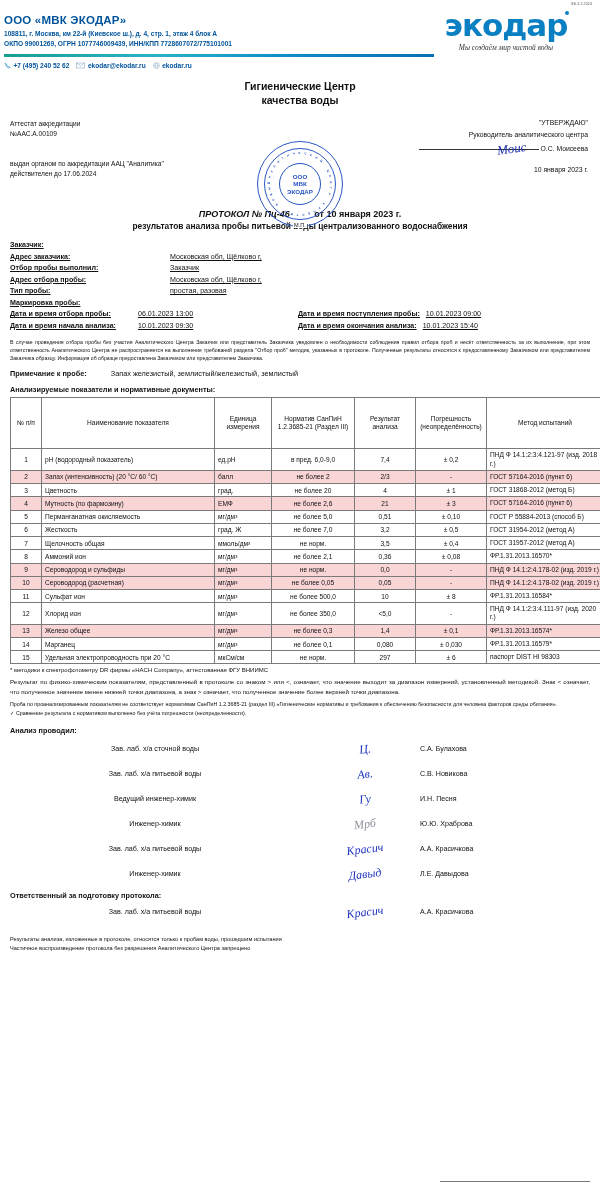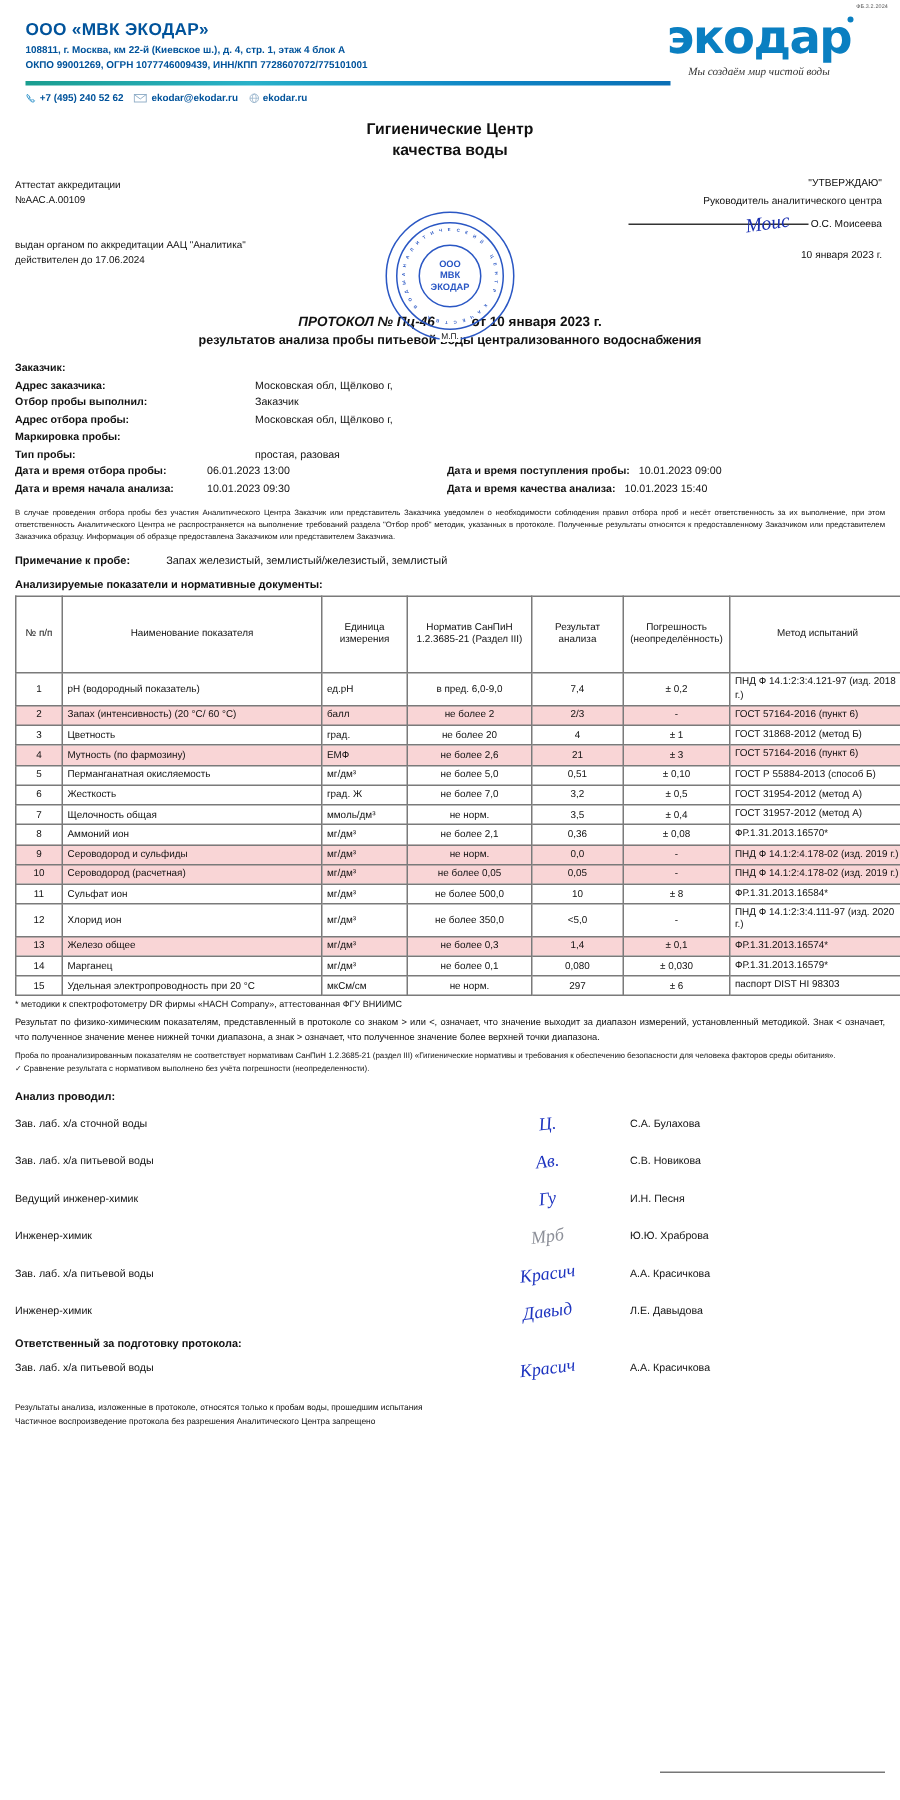--- a/index.html
+++ b/index.html
@@ -12,7 +12,7 @@
 
   
   .doccode{position:absolute;top:2px;right:8px;font-size:3.6px;color:#555;letter-spacing:.1px;}
-  .hdr{position:relative;padding:14px 10px 0 17px;}
+  .hdr{position:relative;padding:14px 10px 0 4px;}
   .hdr-left{width:380px;}
   .company{font-size:11.5px;font-weight:bold;color:#00539b;letter-spacing:.2px;}
   .addr{font-size:6.6px;color:#00539b;margin-top:3px;line-height:1.5;font-weight:bold;}

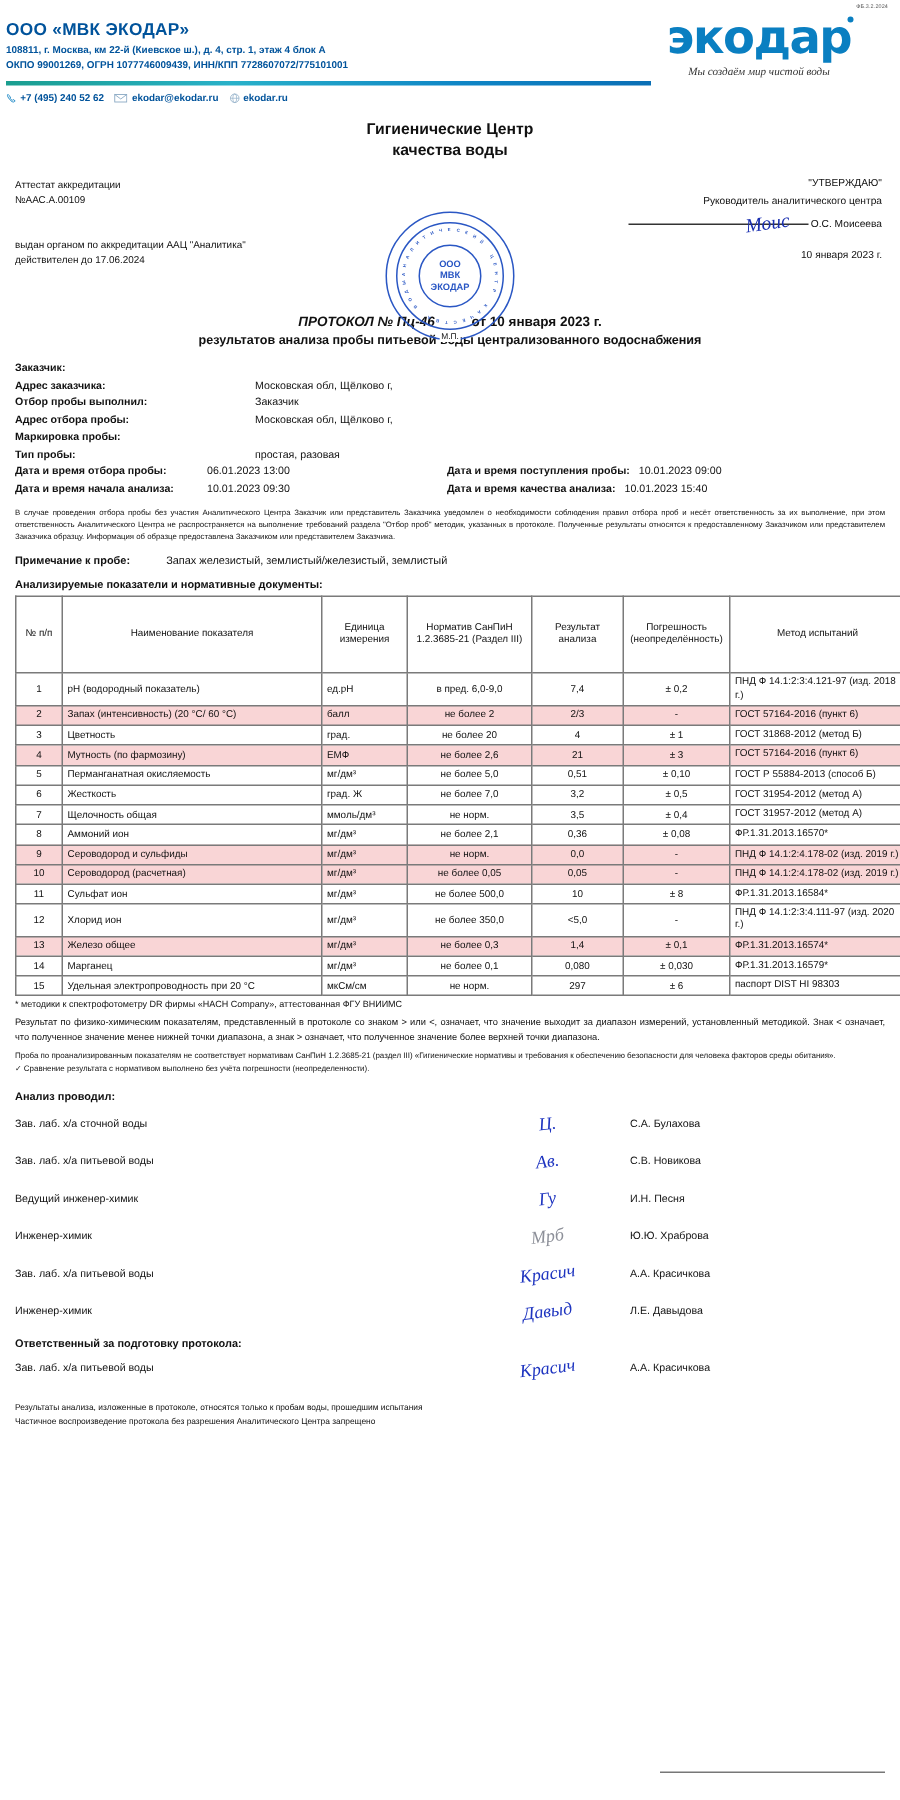--- a/index.html
+++ b/index.html
@@ -58,7 +58,7 @@
   .proto-sub{font-size:8.4px;font-weight:bold;margin-top:2px;}
 
   
-  .cust{margin:9px 10px 0 10px;font-size:7.1px;line-height:1.62;}
+  .cust{margin:9px 10px 0 10px;font-size:7.1px;line-height:1.62;text-decoration:underline;}
   .crow{display:flex;}
   .clab{font-weight:bold;width:160px;flex:0 0 160px;}
   .cval{flex:1;}

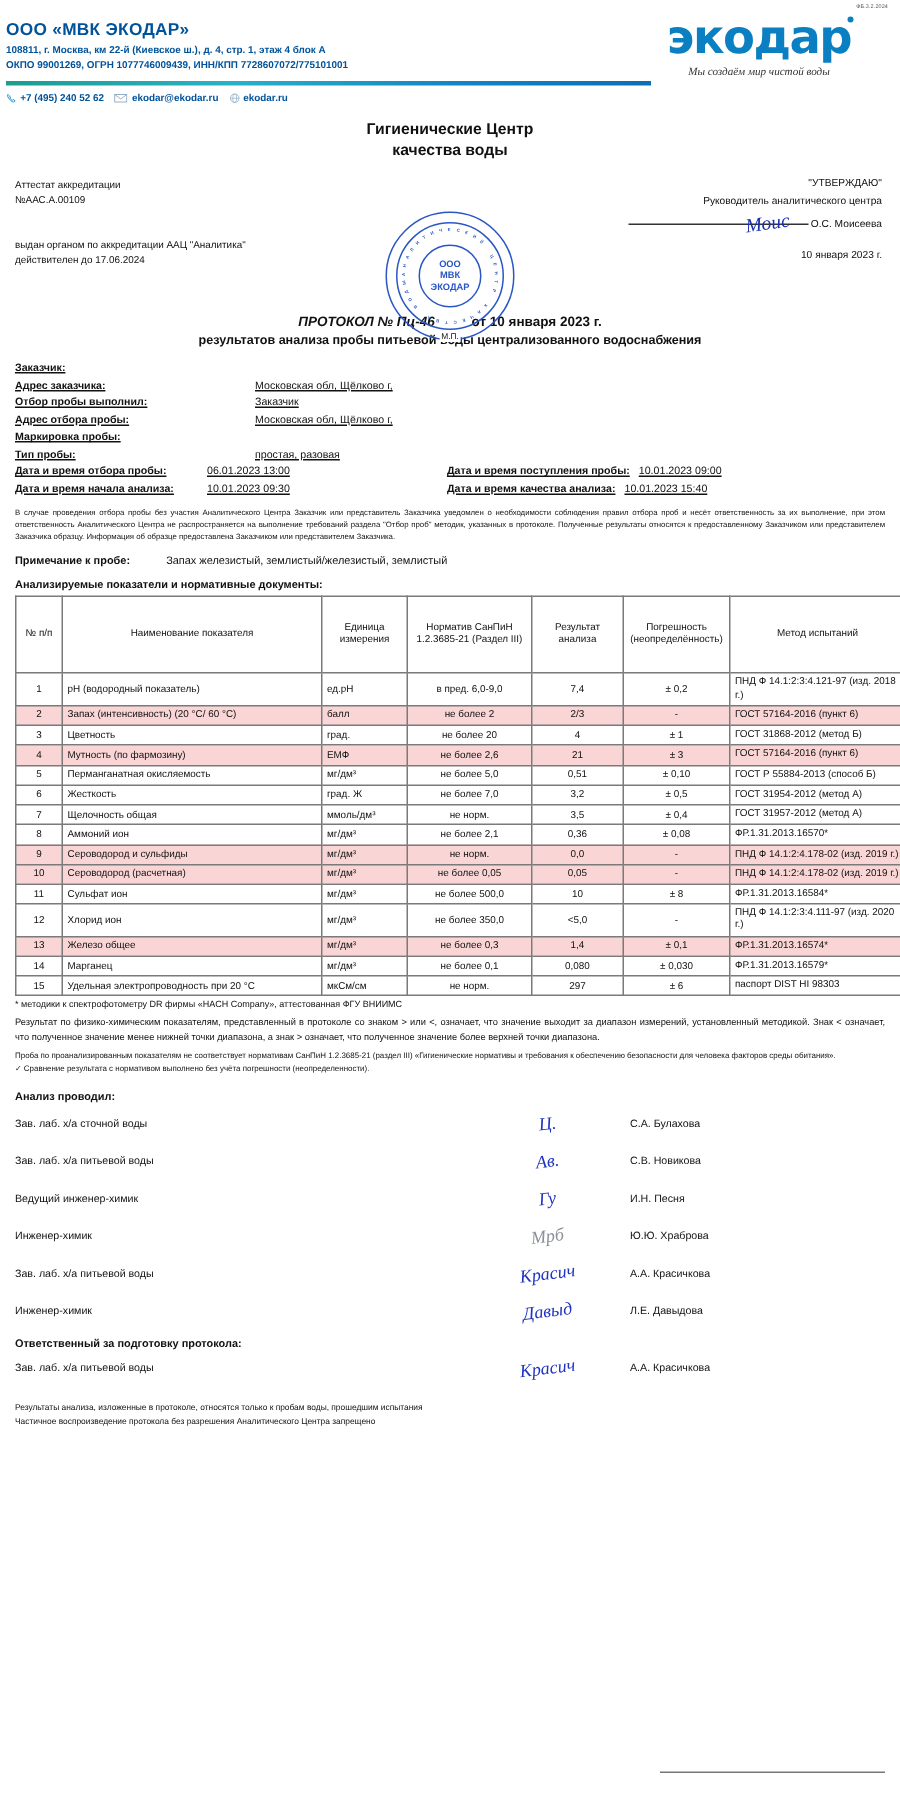--- a/index.html
+++ b/index.html
@@ -264,12 +264,12 @@
           <div class="cval">Московская обл, Щёлково г,</div>
         </div>
         <div class="crow">
+          <div class="clab">Тип пробы:</div>
+          <div class="cval">простая, разовая</div>
+        </div>
+        <div class="crow">
           <div class="clab">Маркировка пробы:</div>
           <div class="cval"></div>
-        </div>
-        <div class="crow">
-          <div class="clab">Тип пробы:</div>
-          <div class="cval">простая, разовая</div>
         </div>
       </div>
     <div id="custdates">

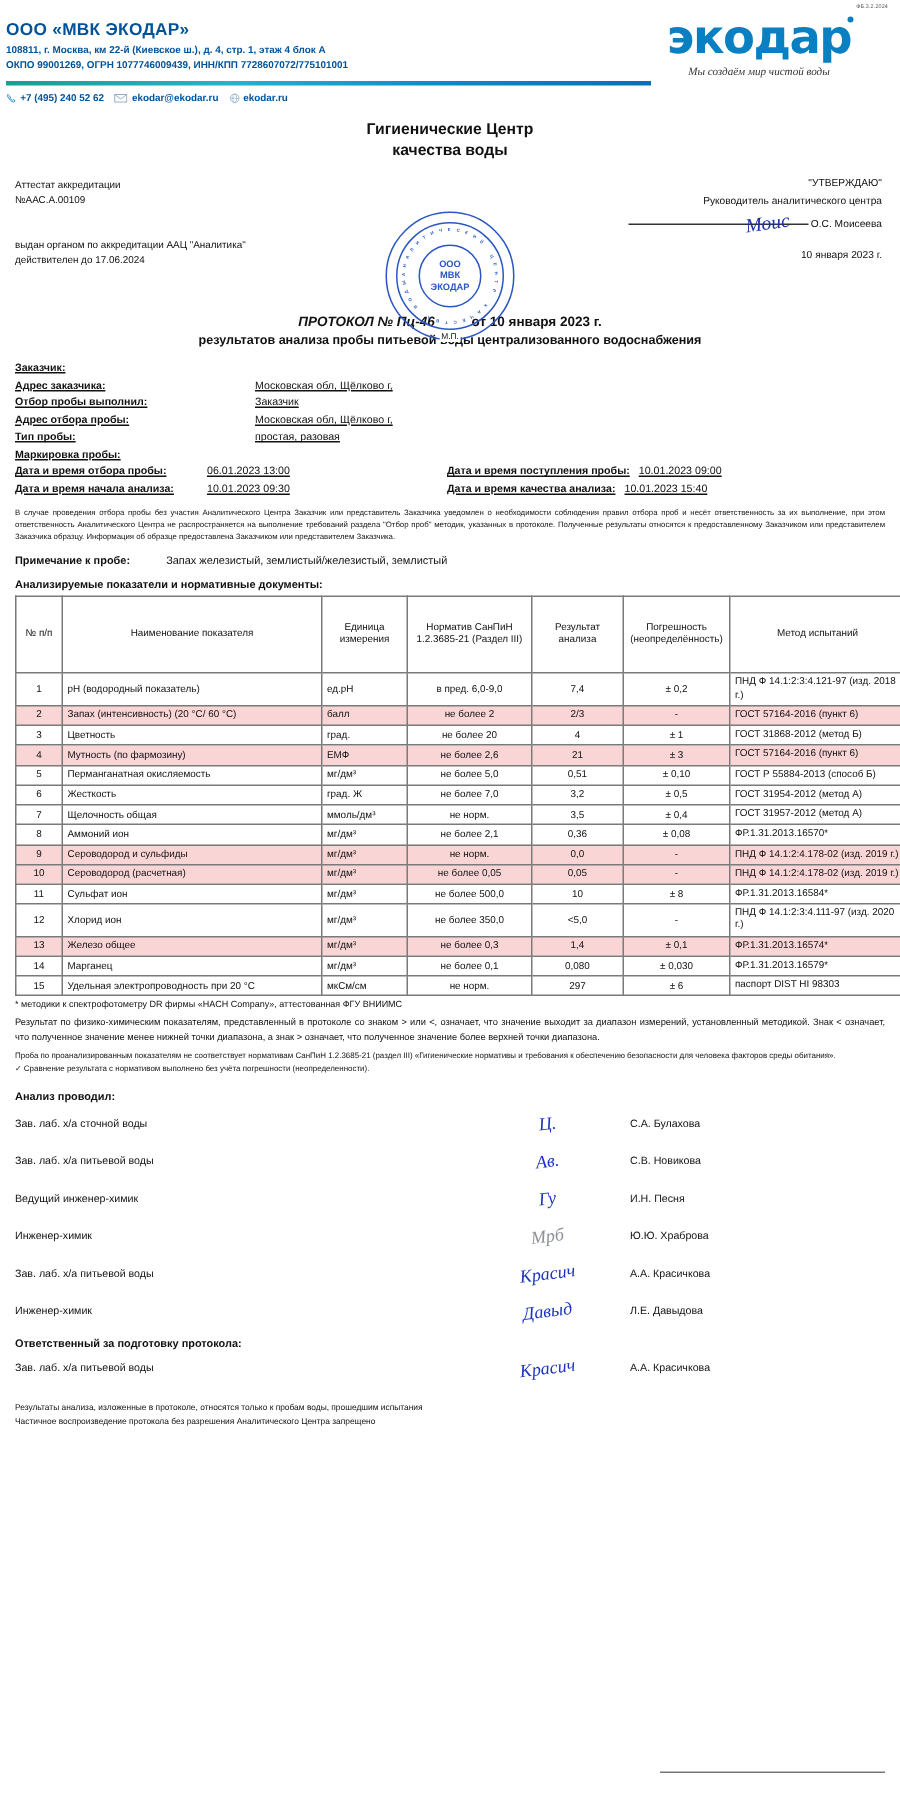--- a/index.html
+++ b/index.html
@@ -282,7 +282,7 @@
         <div class="crow2">
           <div class="c1">Дата и время начала анализа:</div>
           <div class="c2">10.01.2023 09:30</div>
-          <div class="c3">Дата и время качества анализа:</div>
+          <div class="c3">Дата и время окончания анализа:</div>
           <div class="c4">10.01.2023 15:40</div>
         </div>
       </div>

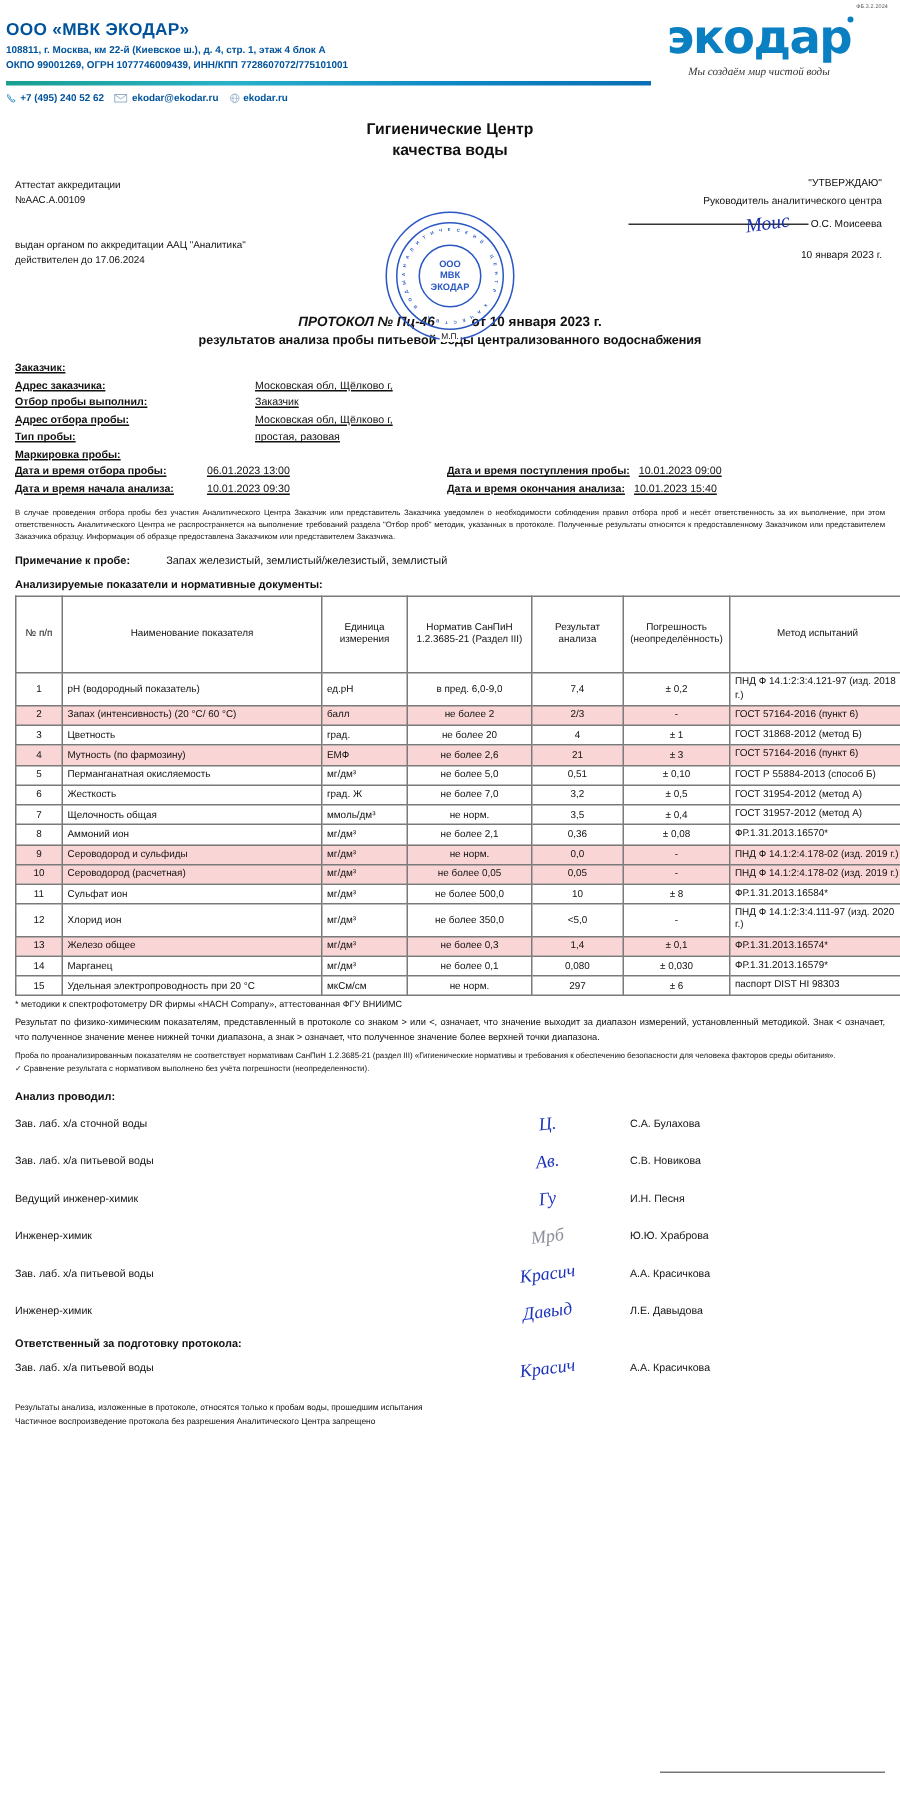--- a/index.html
+++ b/index.html
@@ -100,7 +100,7 @@
   .sigsec{margin:8px 10px 0 10px;}
   .sighead{font-size:7.3px;font-weight:bold;margin-bottom:2px;}
   .sigrow{display:flex;align-items:center;height:25px;font-size:7.1px;}
-  .sigpos{width:290px;flex:0 0 290px;text-align:left;padding-right:10px;}
+  .sigpos{width:290px;flex:0 0 290px;text-align:center;padding-right:10px;}
   .sigmark{width:110px;flex:0 0 110px;text-align:center;color:#1f35c0;
            font-family:"Liberation Serif",serif;font-style:italic;font-size:12px;
            transform:rotate(-7deg);}

